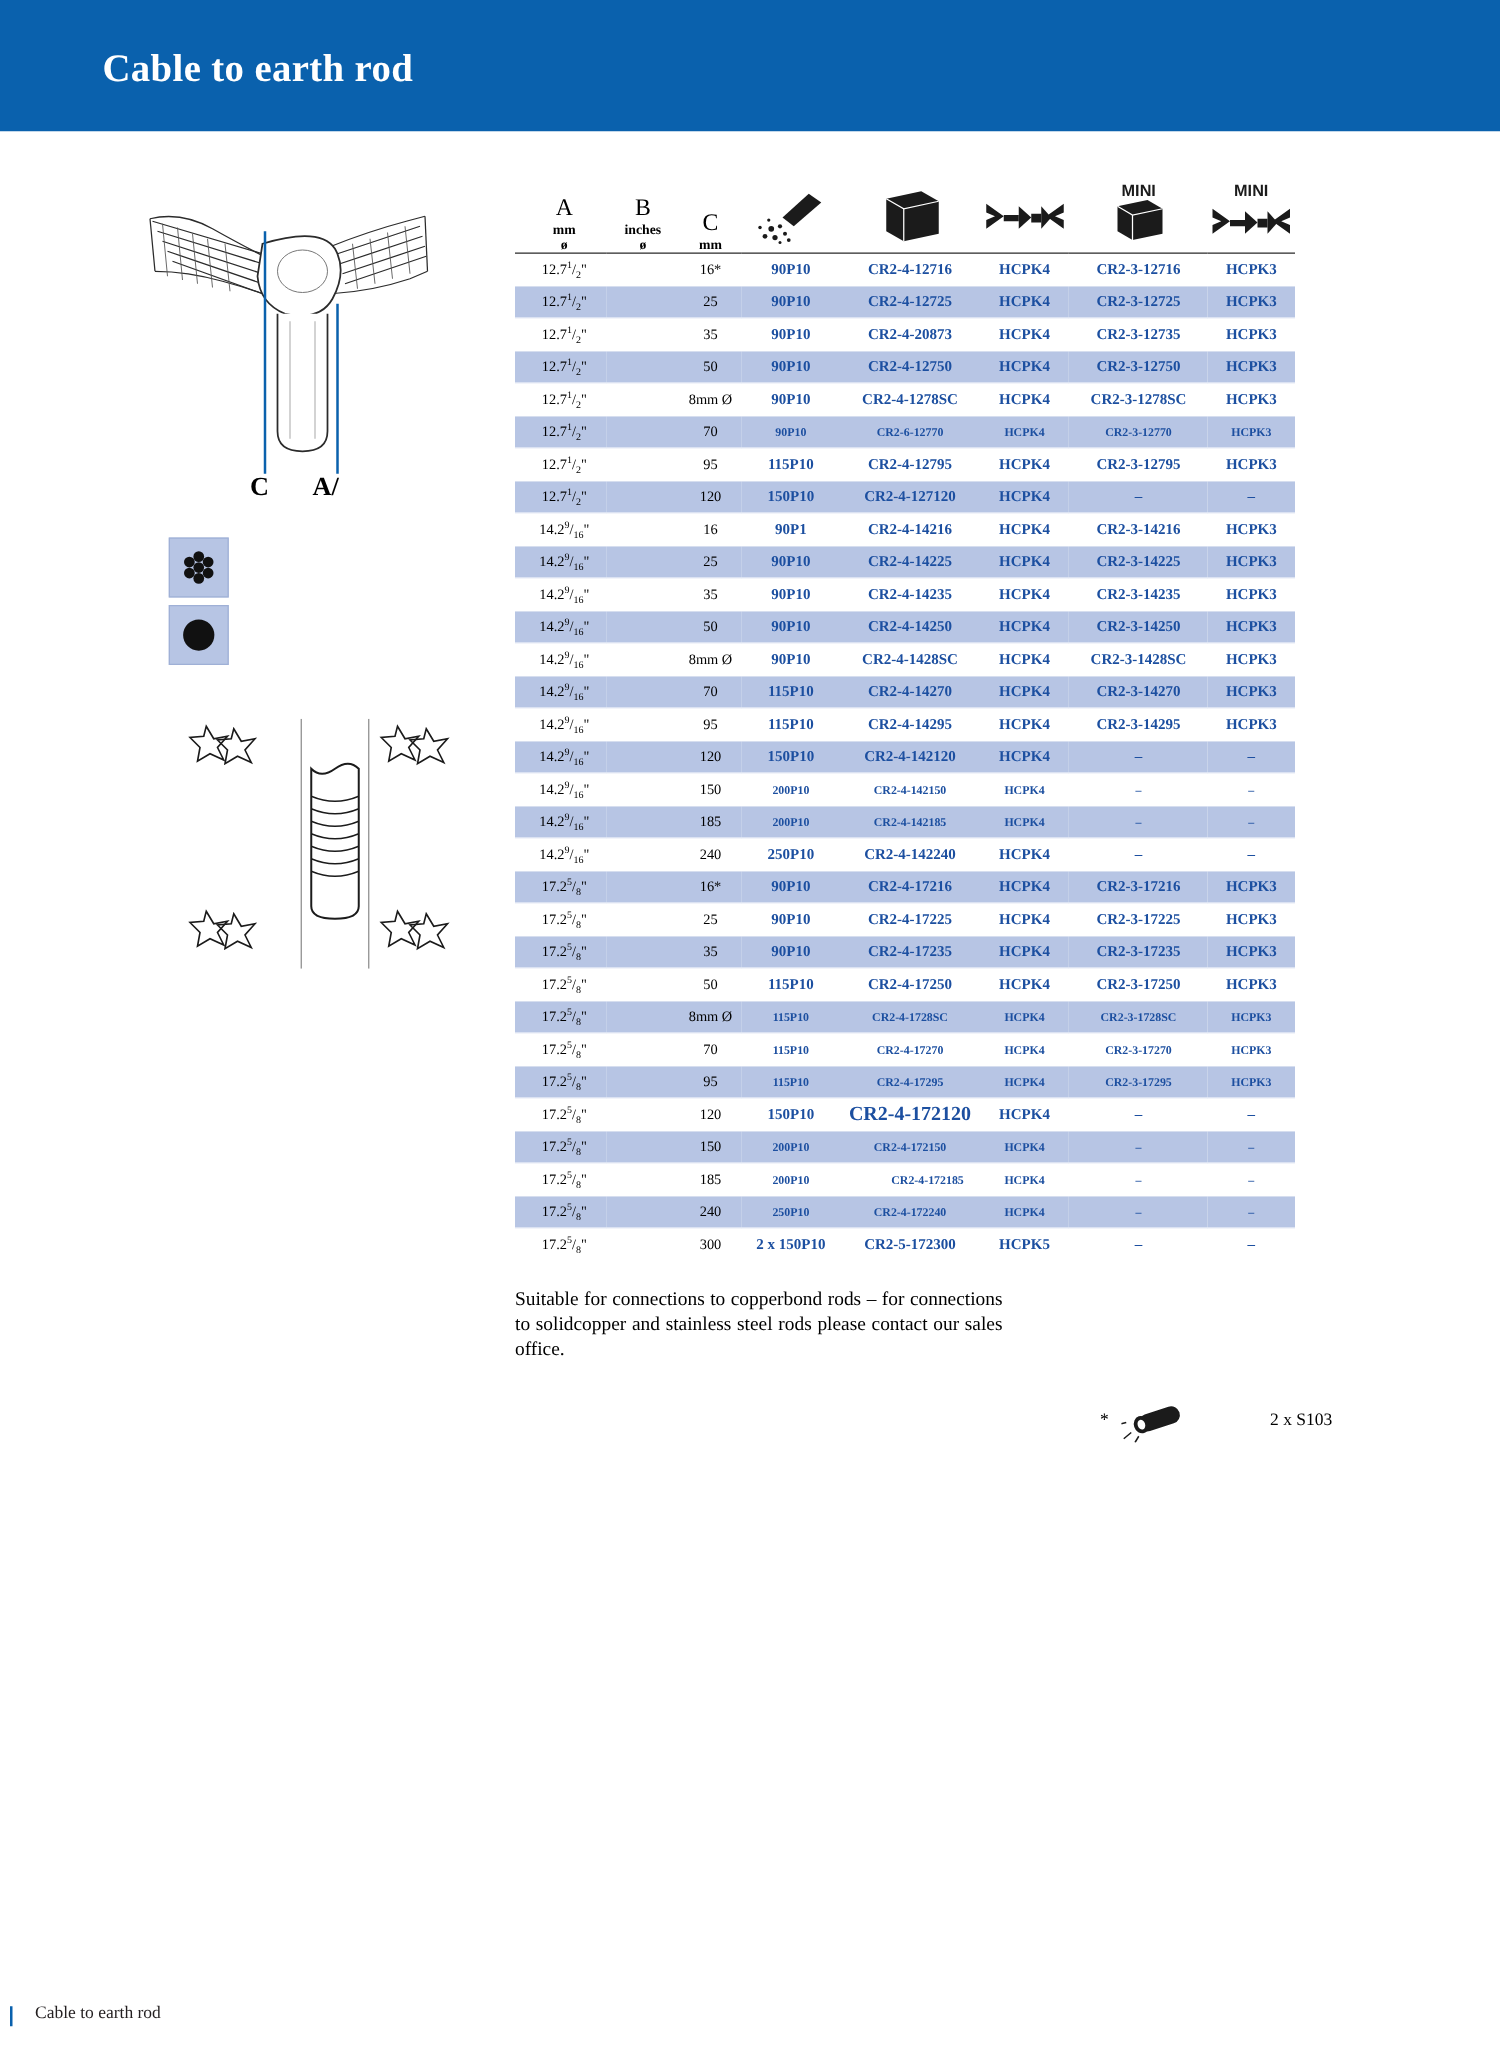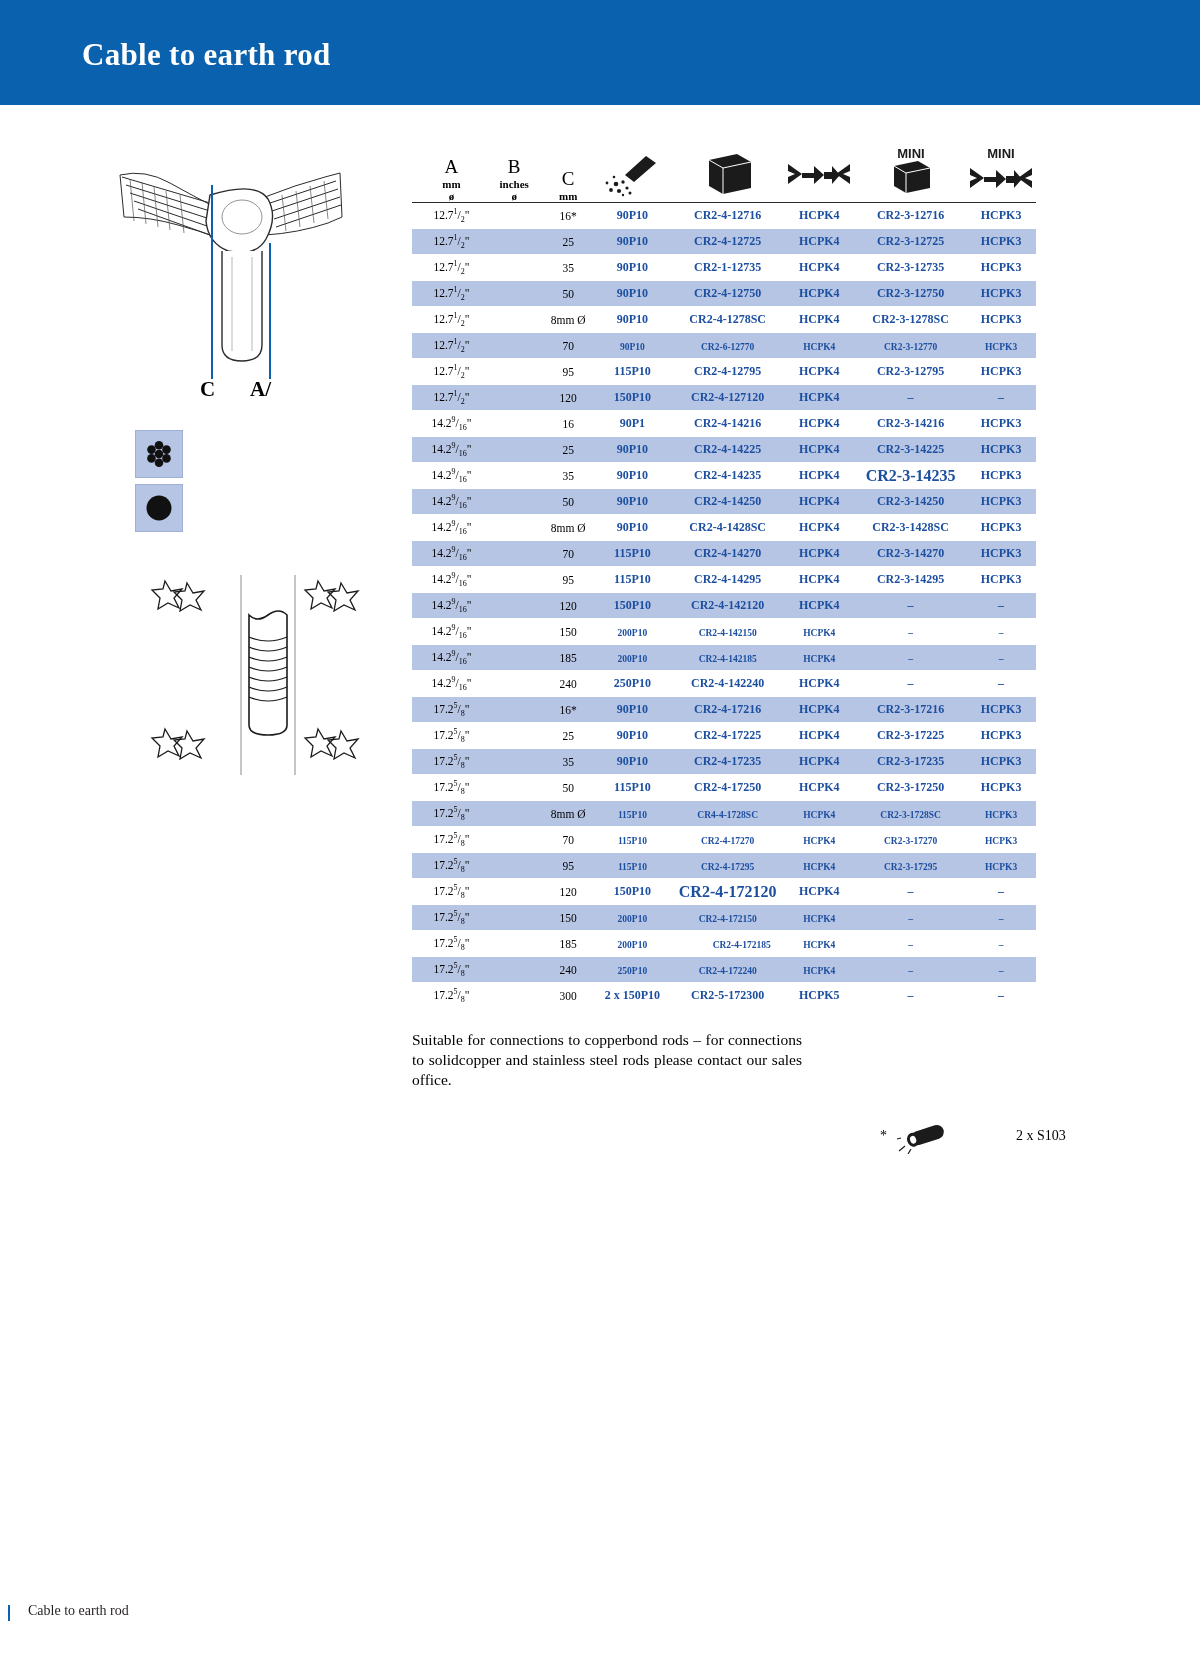--- a/index.html
+++ b/index.html
@@ -279,7 +279,7 @@
           <td class="cB"></td>
           <td class="cC">35</td>
           <td class="cD"><span class="blue" style="font-size:12px;">90P10</span></td>
-          <td class="cE"><span class="blue" style="font-size:12px;">CR2-1-12735</span></td>
+          <td class="cE"><span class="blue" style="font-size:12px;">CR2-4-20873</span></td>
           <td class="cF"><span class="blue" style="font-size:12px;">HCPK4</span></td>
           <td class="cG"><span class="blue" style="font-size:12px;">CR2-3-12735</span></td>
           <td class="cH"><span class="blue" style="font-size:12px;">HCPK3</span></td>

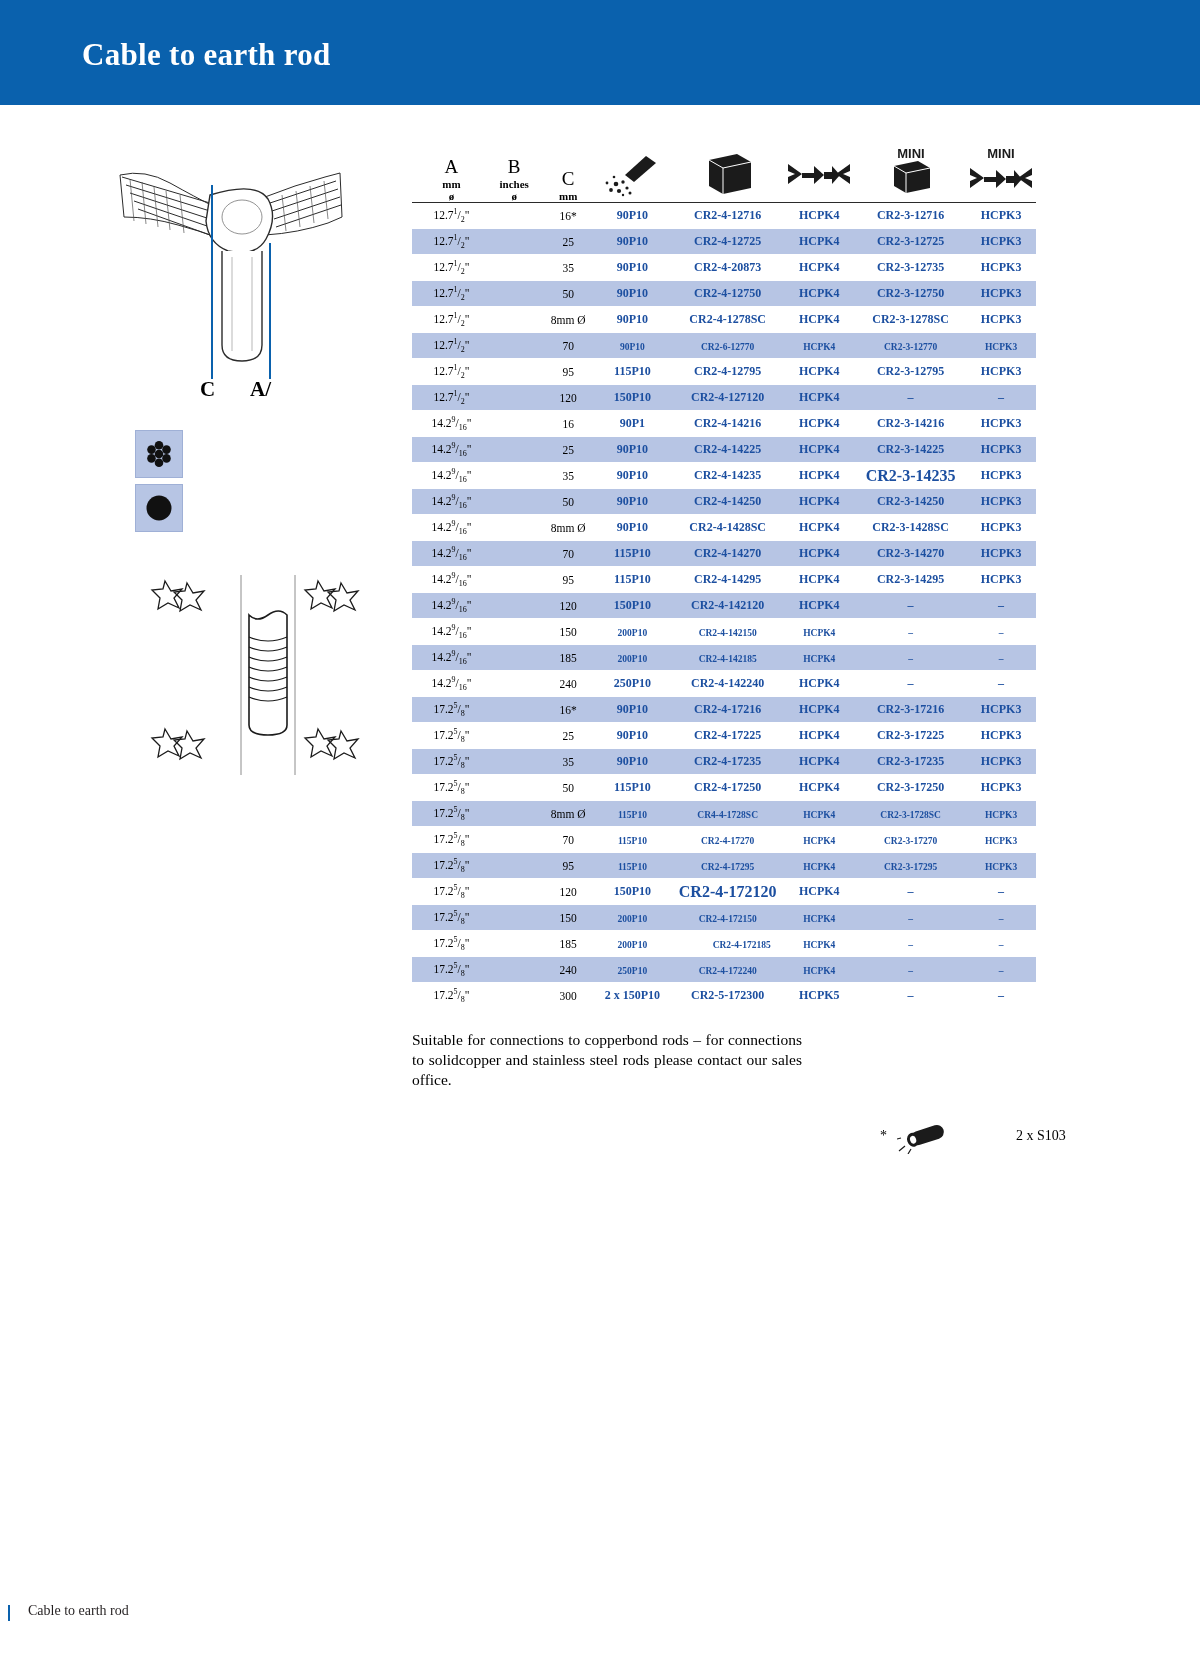--- a/index.html
+++ b/index.html
@@ -361,7 +361,7 @@
           <td class="cD"><span class="blue" style="font-size:12px;">90P10</span></td>
           <td class="cE"><span class="blue" style="font-size:12px;">CR2-4-14235</span></td>
           <td class="cF"><span class="blue" style="font-size:12px;">HCPK4</span></td>
-          <td class="cG"><span class="blue" style="font-size:16px;">CR2-3-14235</span></td>
+          <td class="cG"><span class="blue" style="font-size:12px;">CR2-3-14235</span></td>
           <td class="cH"><span class="blue" style="font-size:12px;">HCPK3</span></td>
         </tr>
         <tr class="row alt sep">

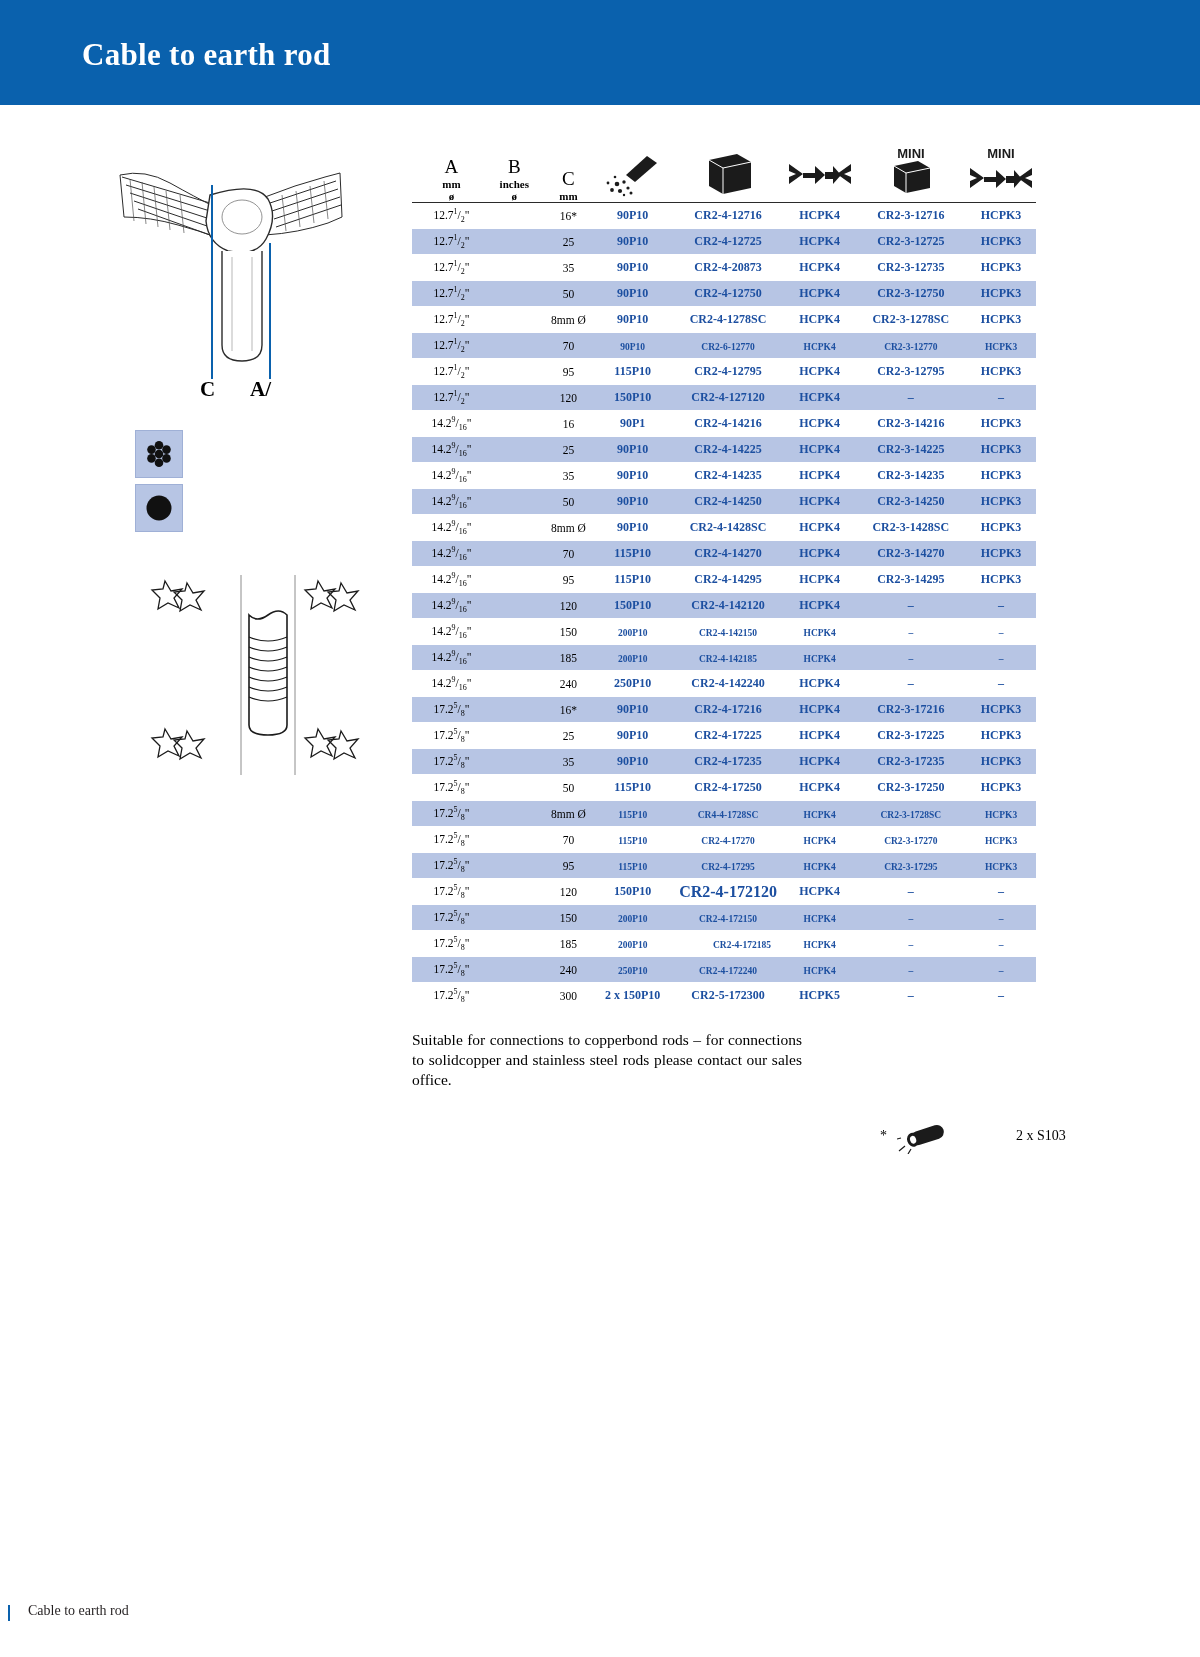--- a/index.html
+++ b/index.html
@@ -489,7 +489,7 @@
           <td class="cB"></td>
           <td class="cC">8mm Ø</td>
           <td class="cD"><span class="blue" style="font-size:9.5px;">115P10</span></td>
-          <td class="cE"><span class="blue" style="font-size:9.5px;">CR4-4-1728SC</span></td>
+          <td class="cE"><span class="blue" style="font-size:9.5px;">CR2-4-1728SC</span></td>
           <td class="cF"><span class="blue" style="font-size:9.5px;">HCPK4</span></td>
           <td class="cG"><span class="blue" style="font-size:9.5px;">CR2-3-1728SC</span></td>
           <td class="cH"><span class="blue" style="font-size:9.5px;">HCPK3</span></td>

